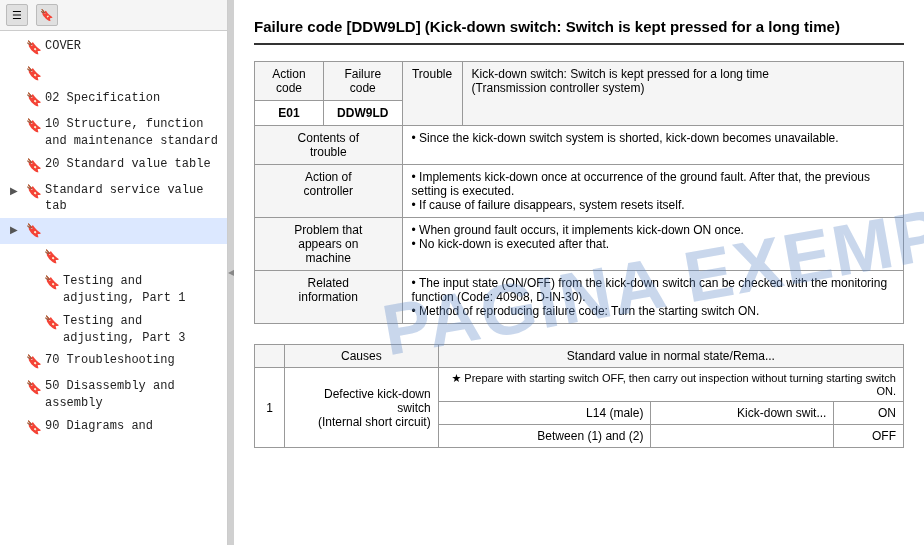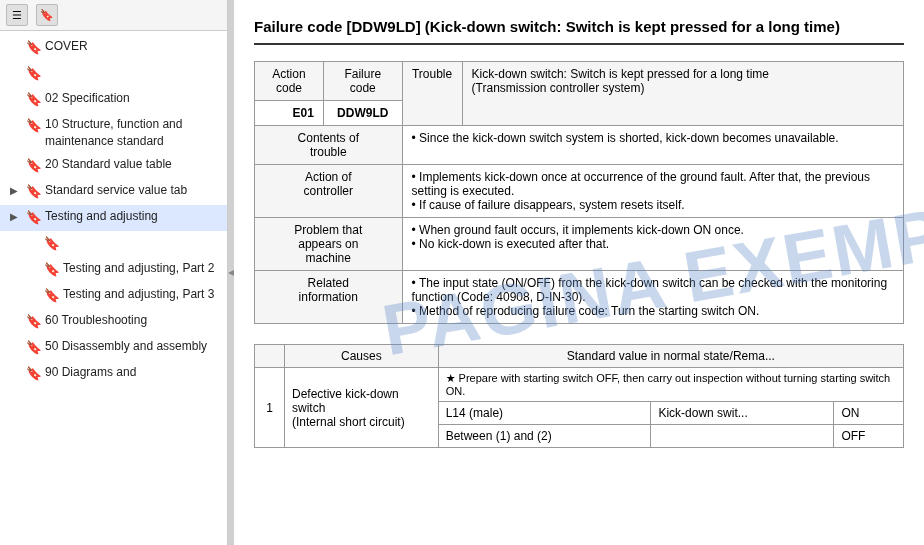--- a/index.html
+++ b/index.html
@@ -65,6 +65,7 @@
     }
     .nav-item .nav-label {
       flex: 1;
+      font-family: Liberation Mono, monospace;
     }
 
     

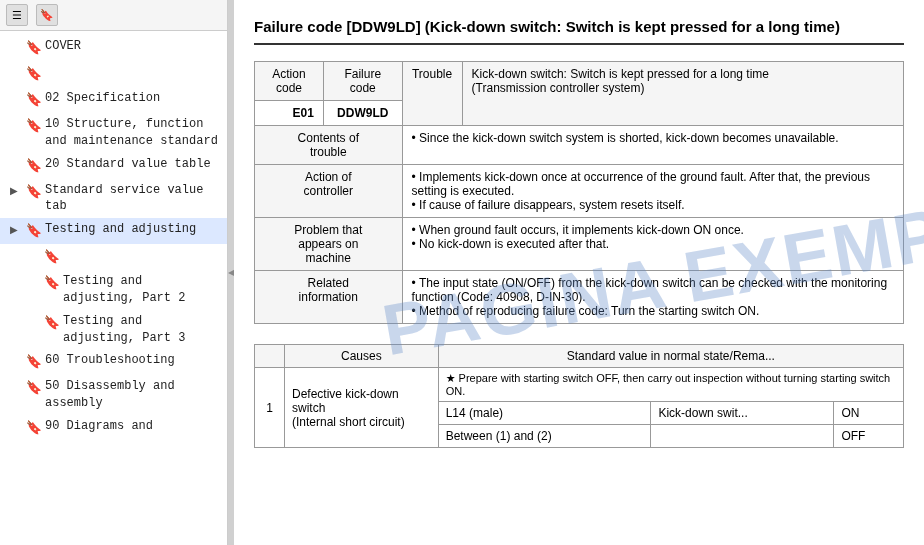--- a/index.html
+++ b/index.html
@@ -272,7 +272,7 @@
         <th rowspan="2" style="vertical-align: top; text-align: left; font-weight: normal; min-width: 220px;">Kick-down switch: Switch is kept pressed for a long time<br>(Transmission controller system)</th>
       </tr>
       <tr>
-        <td class="code-cell" style="text-align:right;">E01</td>
+        <td class="code-cell" style="text-align:center;">E01</td>
         <td class="code-cell" style="text-align:center;">DDW9LD</td>
       </tr>
     </thead>

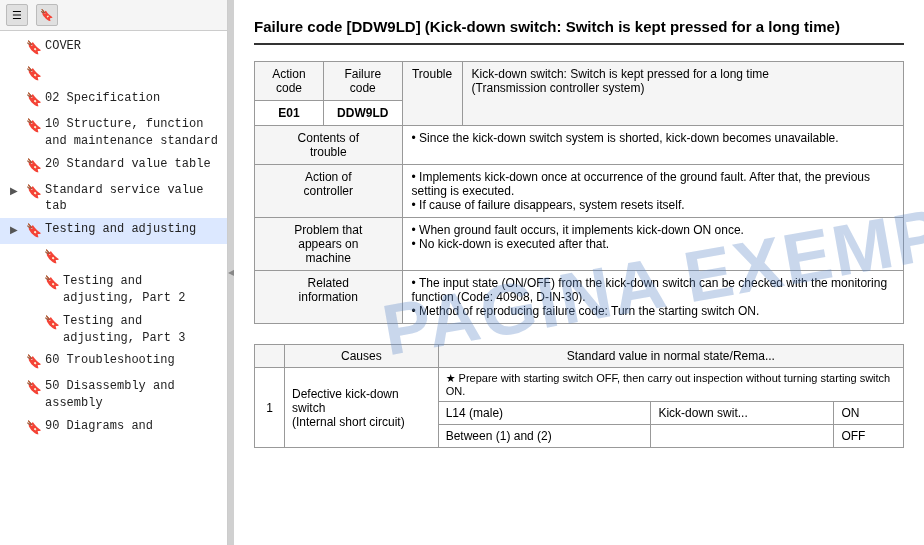--- a/index.html
+++ b/index.html
@@ -214,7 +214,6 @@
     <div class="nav-item active">
       <span class="expand-arrow">▶</span>
       <span class="bookmark-icon">🔖</span>
-      <span class="nav-label">Testing and adjusting</span>
     </div>
 
     <div class="nav-item" style="padding-left: 28px;">

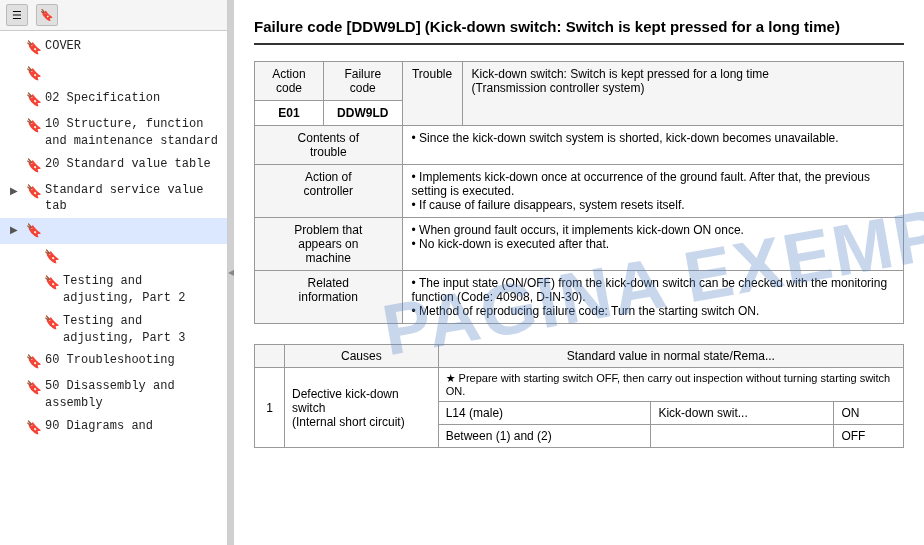--- a/index.html
+++ b/index.html
@@ -224,7 +224,7 @@
     <div class="nav-item" style="padding-left: 28px;">
       <span class="expand-arrow"> </span>
       <span class="bookmark-icon">🔖</span>
-      <span class="nav-label">Testing and adjusting, Part 2</span>
+      <span class="nav-label">Testing and adjusting, Part 1</span>
     </div>
 
     <div class="nav-item" style="padding-left: 28px;">

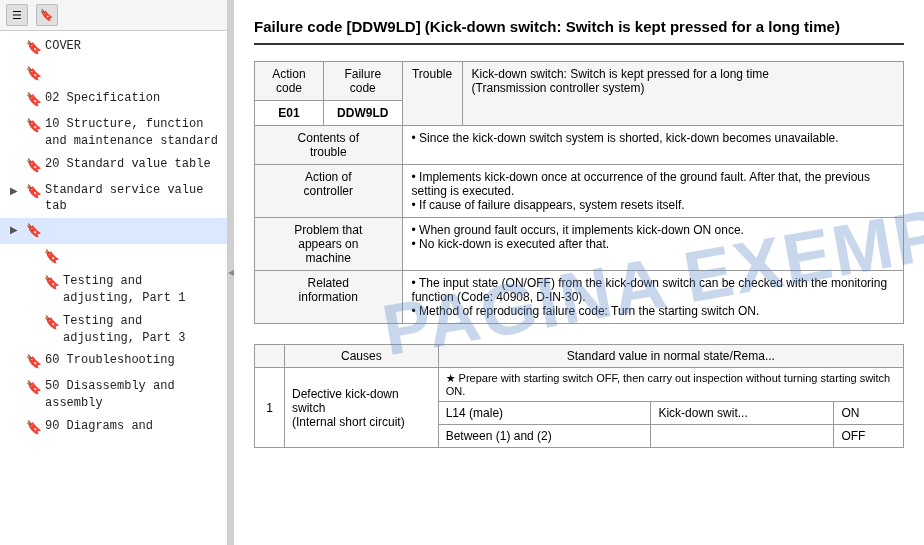--- a/index.html
+++ b/index.html
@@ -236,7 +236,7 @@
     <div class="nav-item">
       <span class="expand-arrow"> </span>
       <span class="bookmark-icon">🔖</span>
-      <span class="nav-label">60 Troubleshooting</span>
+      <span class="nav-label">70 Troubleshooting</span>
     </div>
 
     <div class="nav-item">

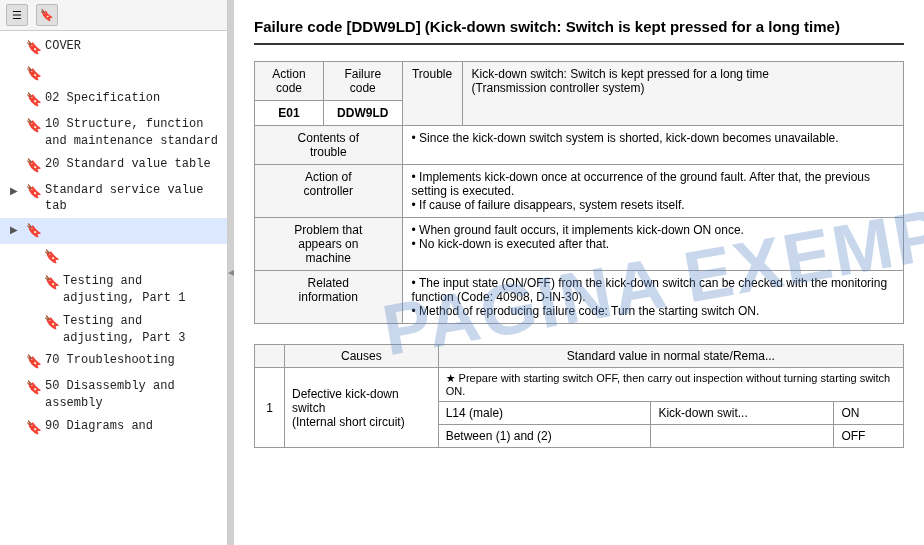--- a/index.html
+++ b/index.html
@@ -140,6 +140,7 @@
       border: 1px solid #999;
       padding: 4px 7px;
       vertical-align: middle;
+      text-align: right;
     }
     .causes-table th {
       background: #f5f5f5;

